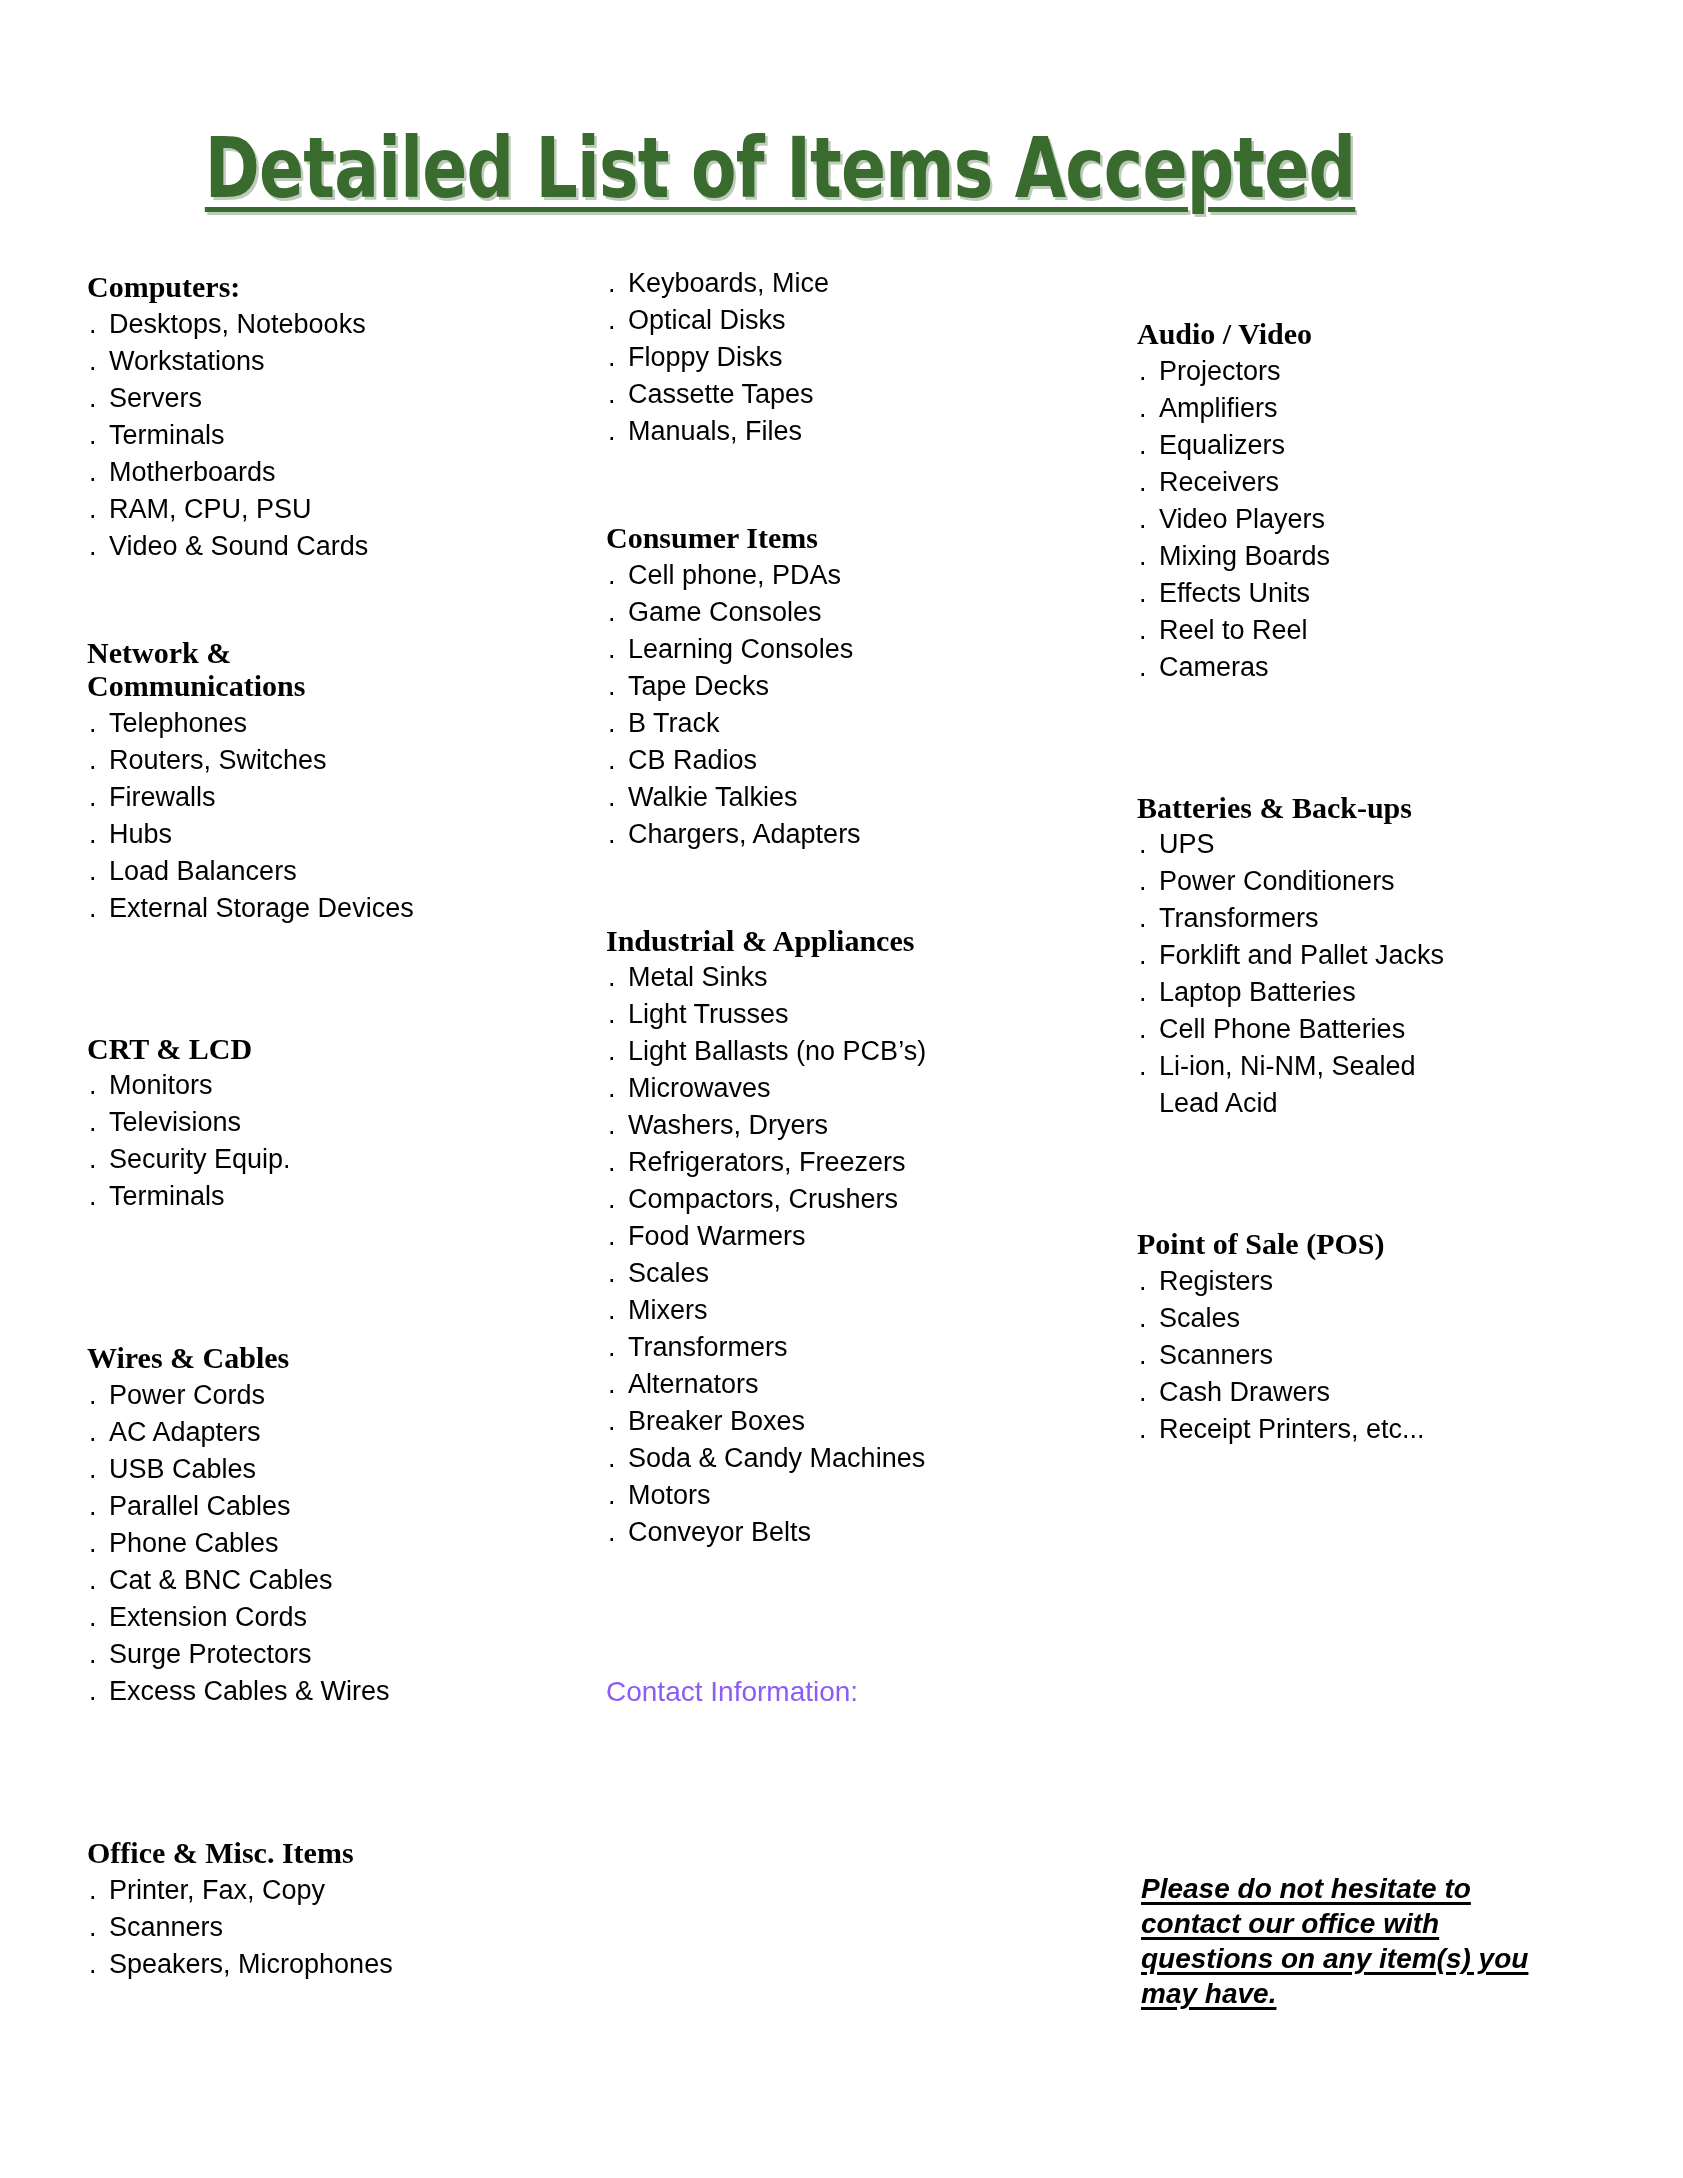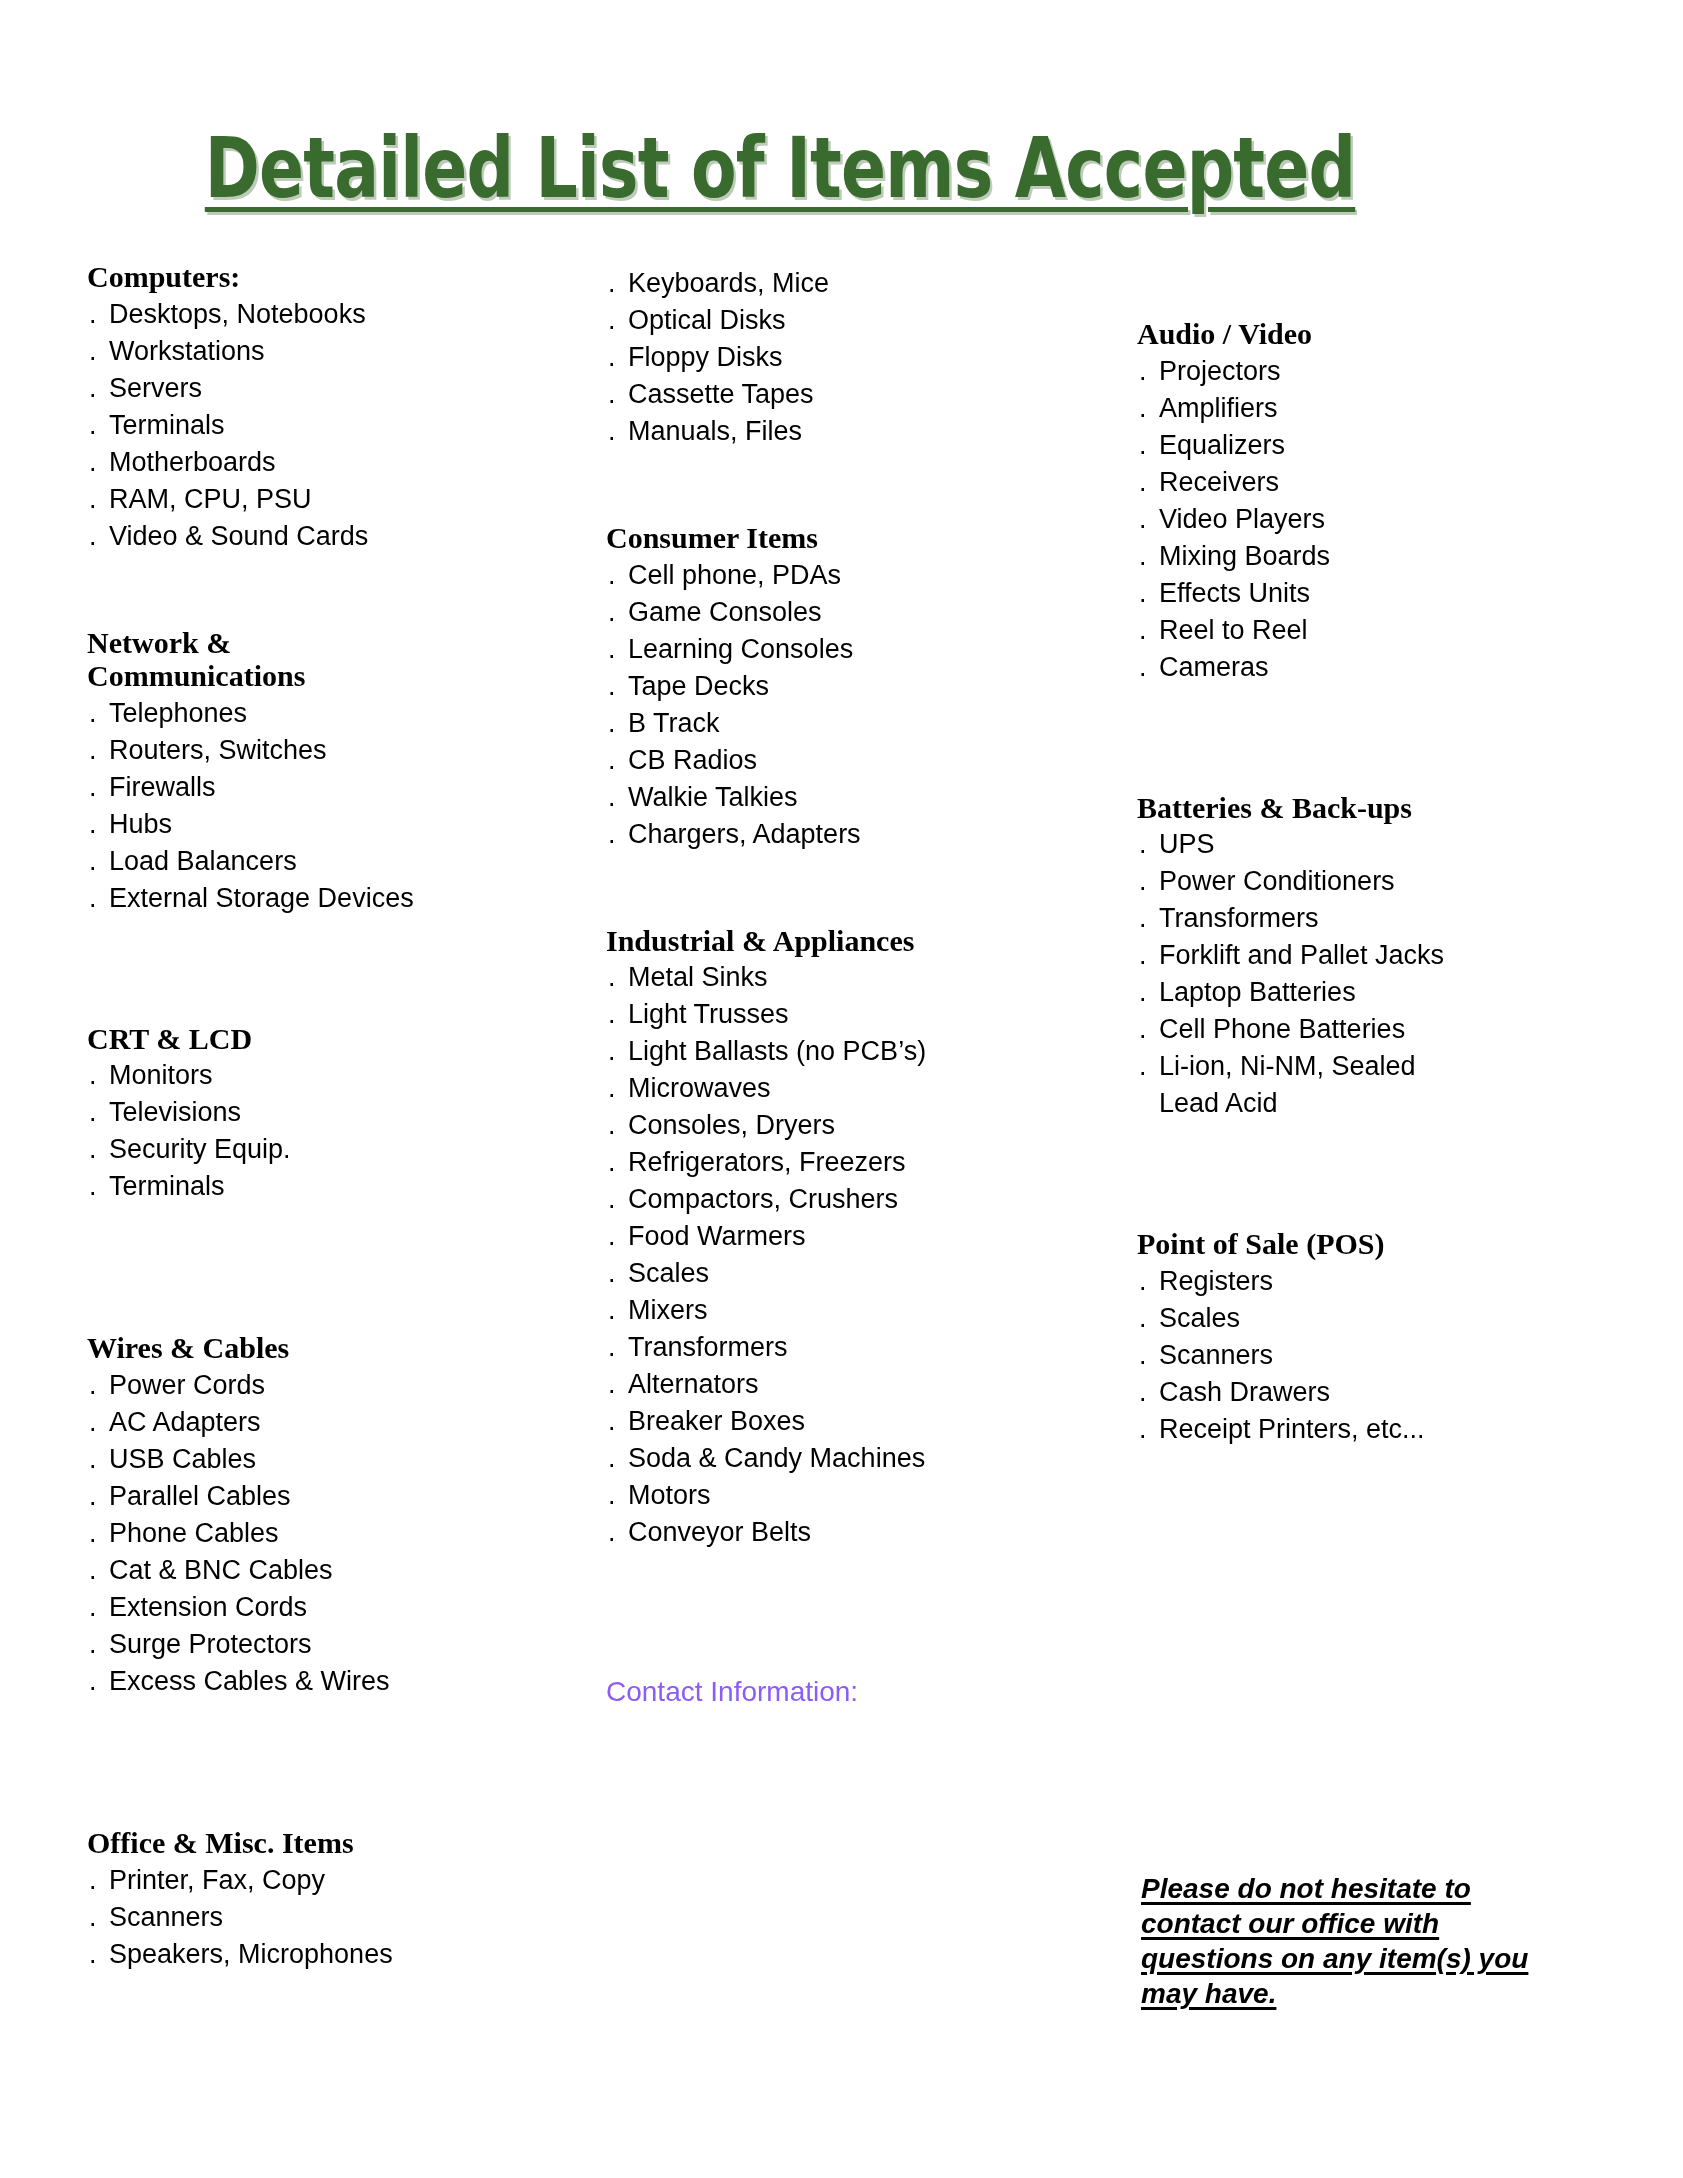--- a/index.html
+++ b/index.html
@@ -161,7 +161,7 @@
     <span class="doc-title">Detailed List of Items Accepted</span>
   </div>
 
-  <div class="col col-1" style="top:260px;">
+  <div class="col col-1" style="top:270px;">
 
     <div class="section">
       <div class="sec-head">Computers:</div>

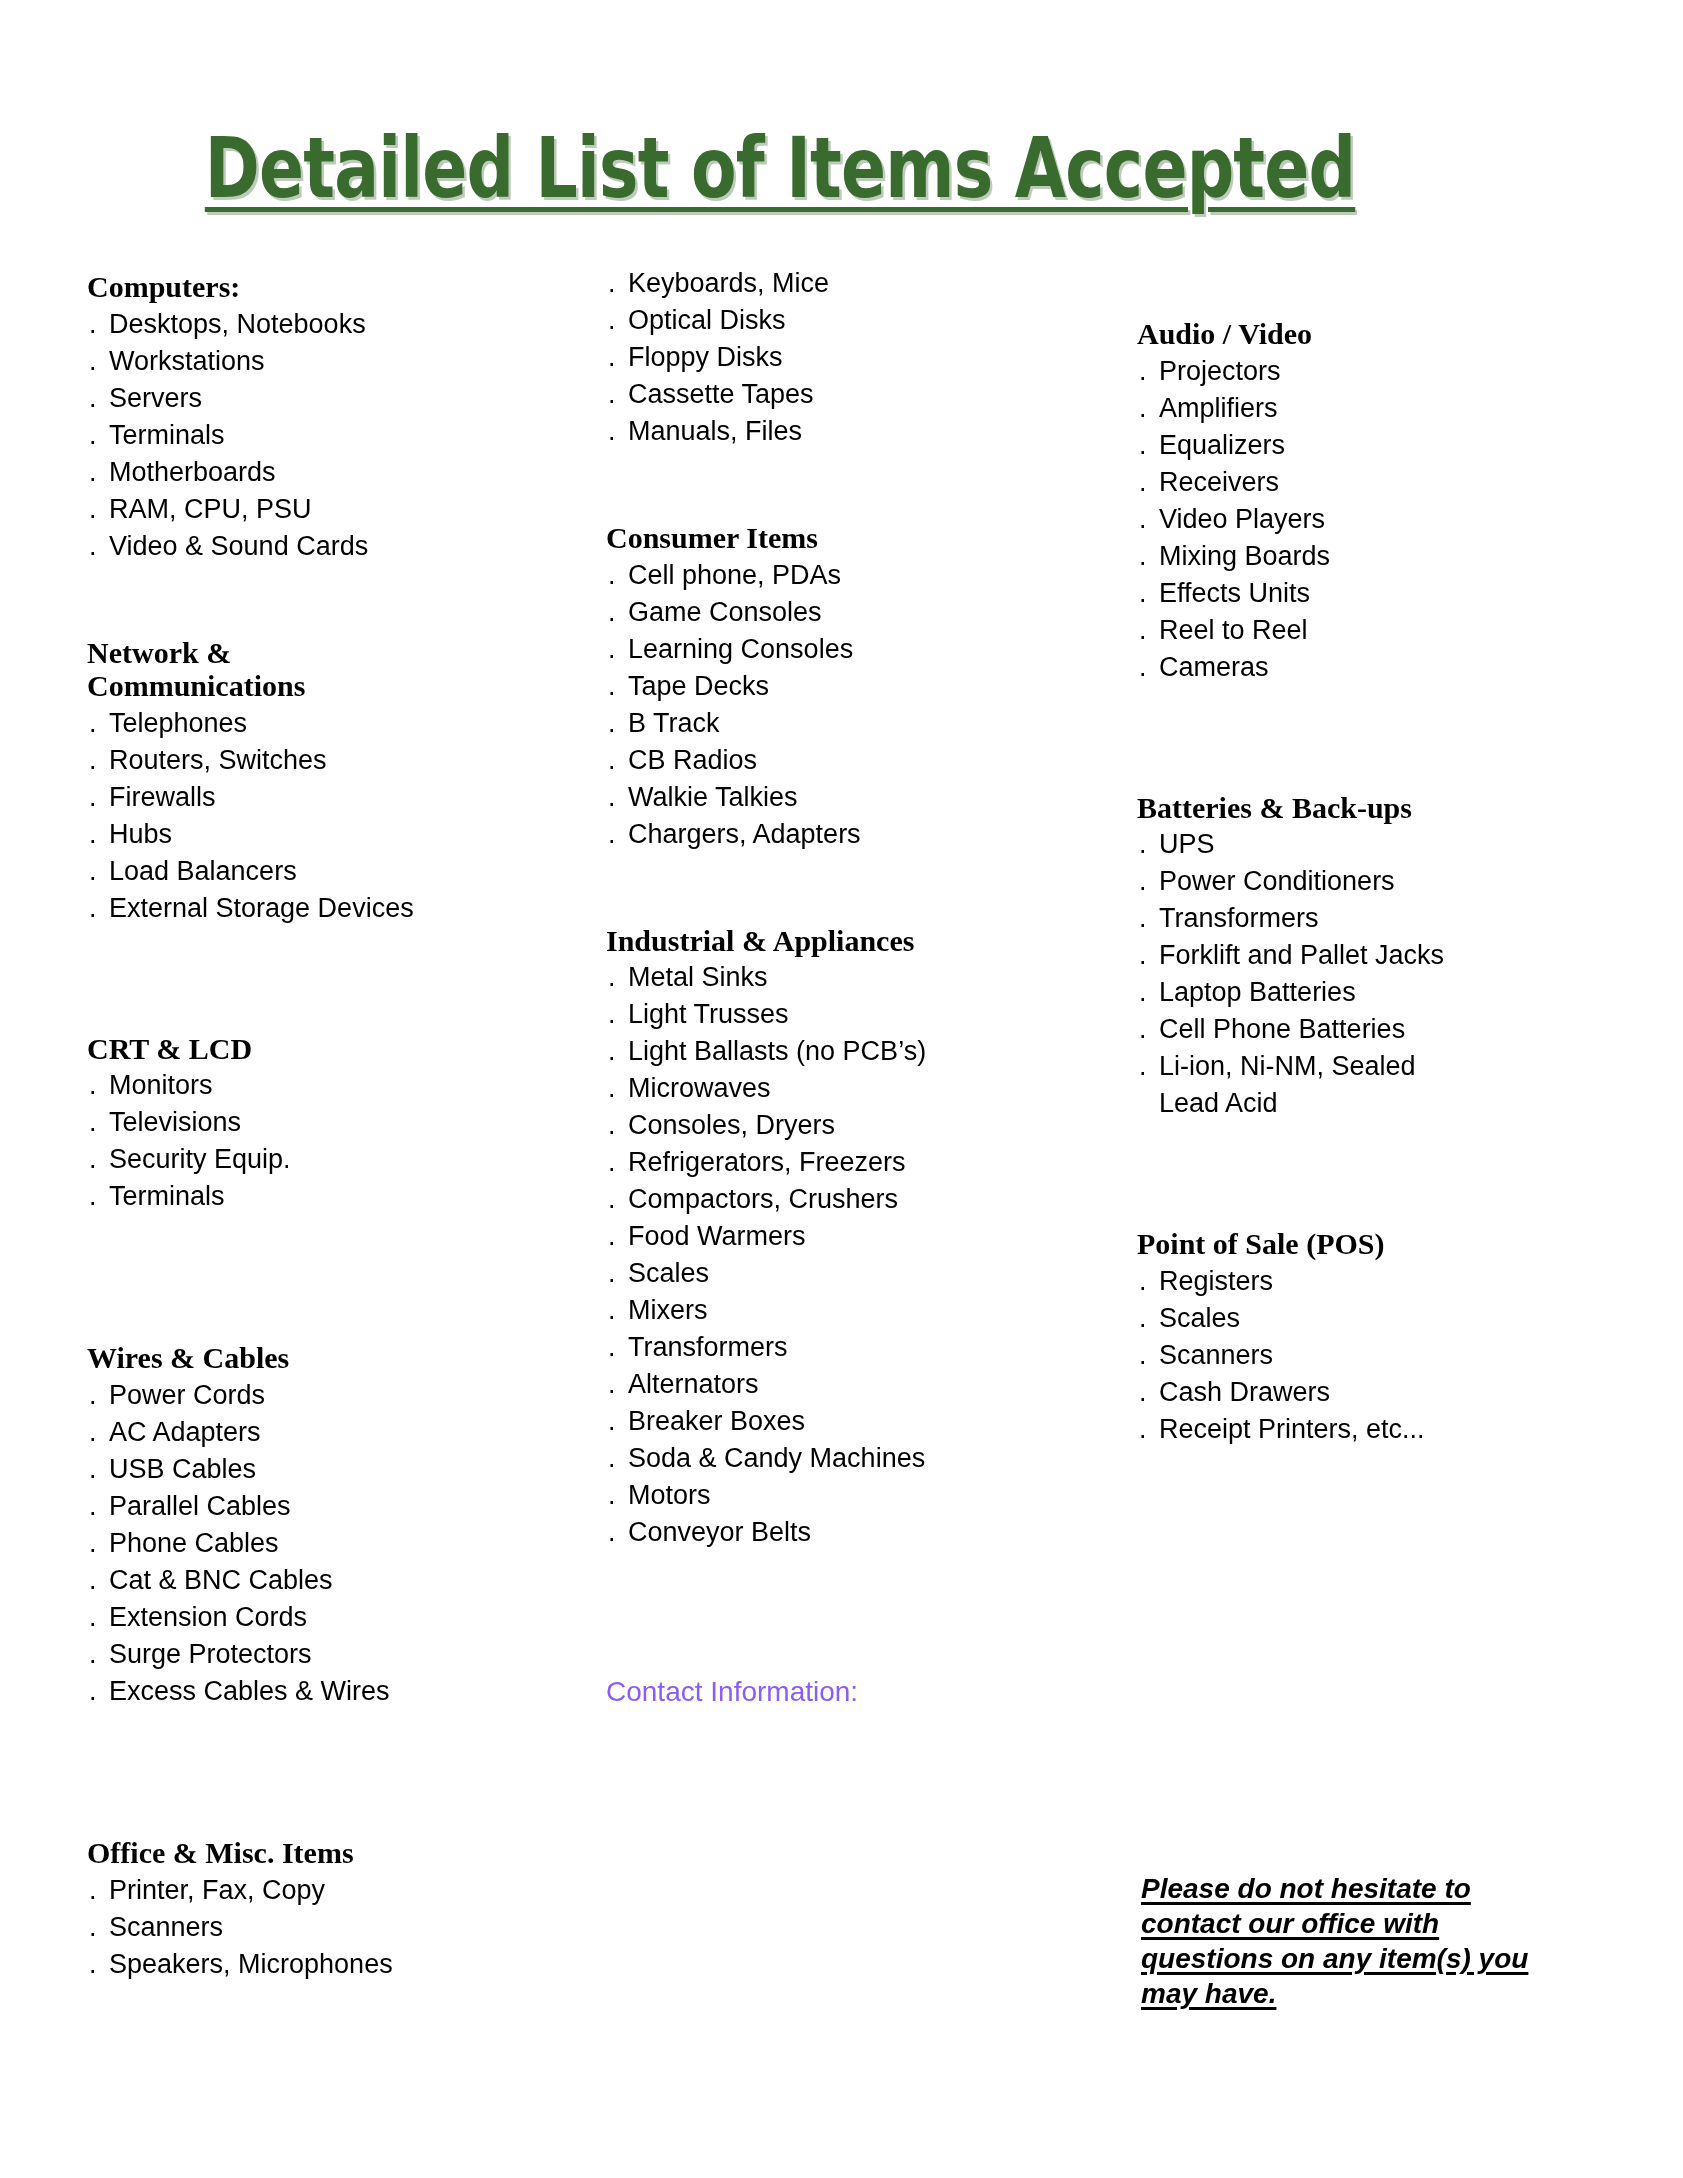--- a/index.html
+++ b/index.html
@@ -270,7 +270,7 @@
         <li>Light Trusses</li>
         <li>Light Ballasts (no PCB’s)</li>
         <li>Microwaves</li>
-        <li>Consoles, Dryers</li>
+        <li>Washers, Dryers</li>
         <li>Refrigerators, Freezers</li>
         <li>Compactors, Crushers</li>
         <li>Food Warmers</li>

